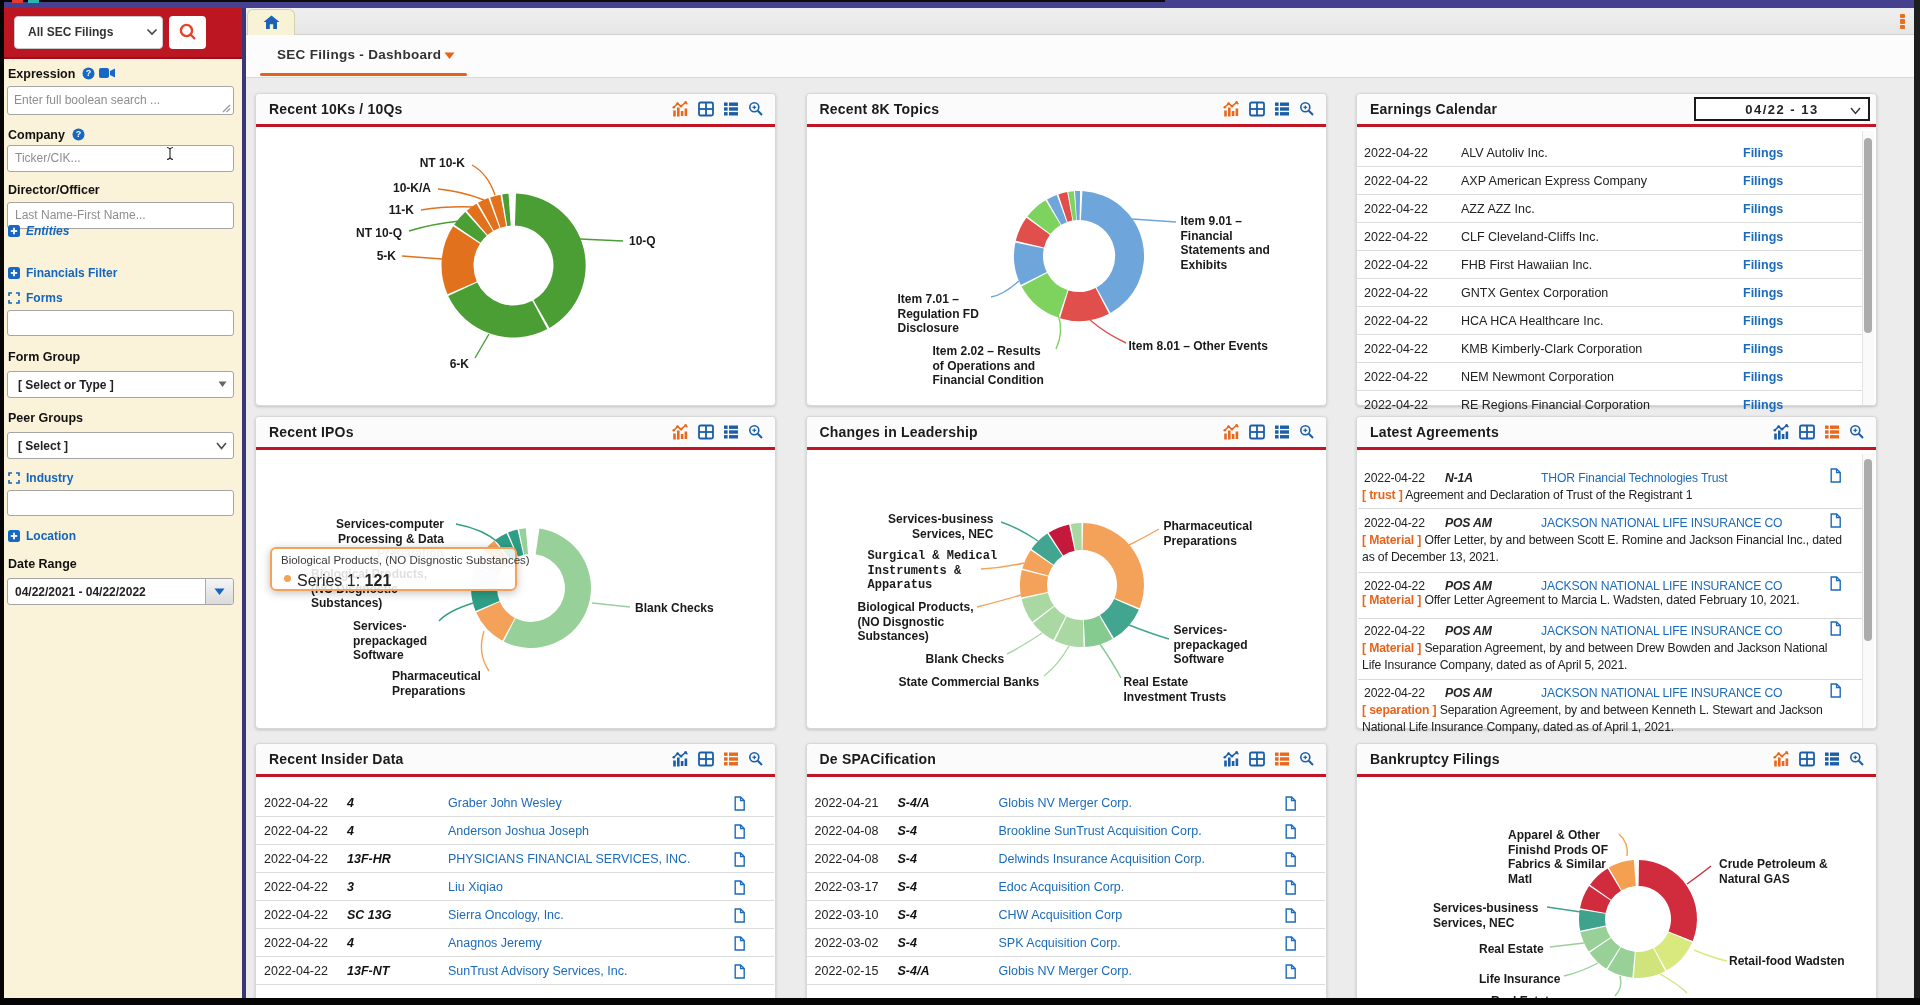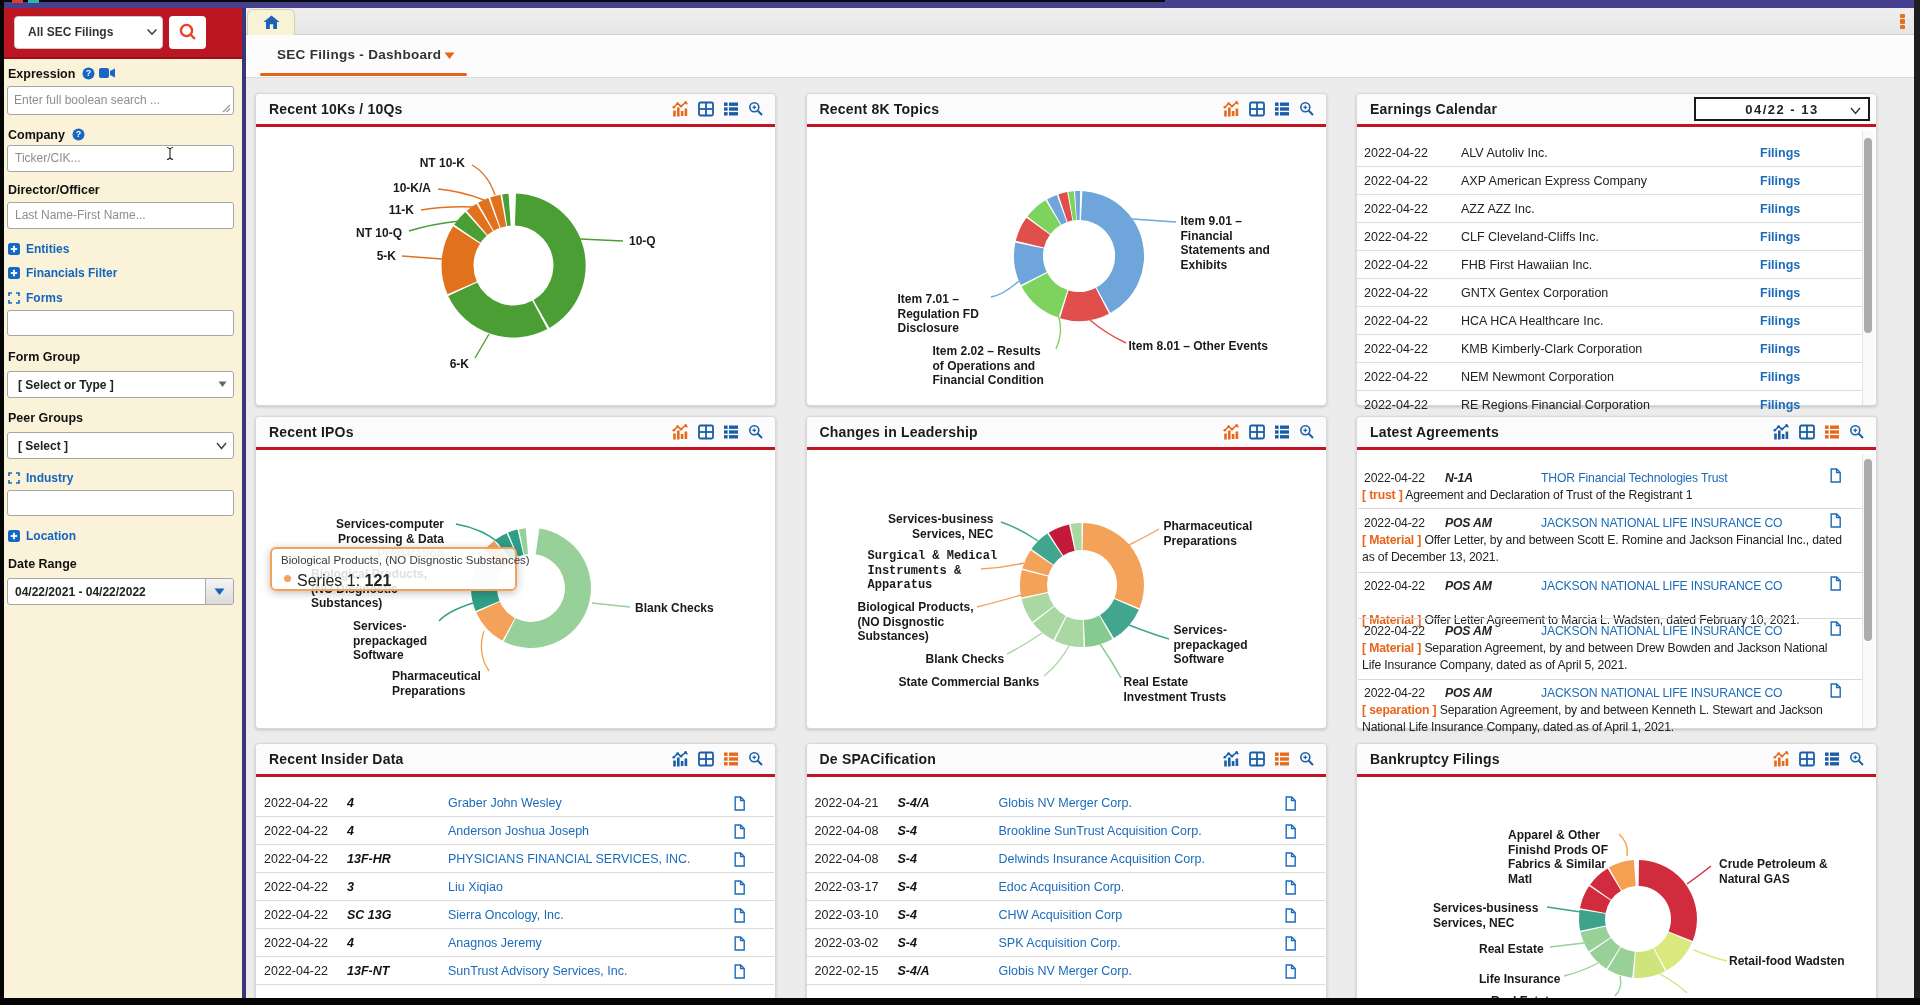--- a/index.html
+++ b/index.html
@@ -17,7 +17,7 @@
 .date { color:#222; }
 .form { color:#111; font-weight:bold; font-style:italic; }
 .link { color:#1C6BBA; text-decoration:none; }
-.flink { color:#1C6BBA; font-weight:bold;margin-left:17px; }
+.flink { color:#1C6BBA; font-weight:bold; }
 .dicon { position:absolute; top:6px; }
 .dl { position:absolute; font-size:12px; font-weight:bold; color:#1a1a1a; line-height:14.5px; white-space:nowrap; }
 .dl.r { text-align:right; }

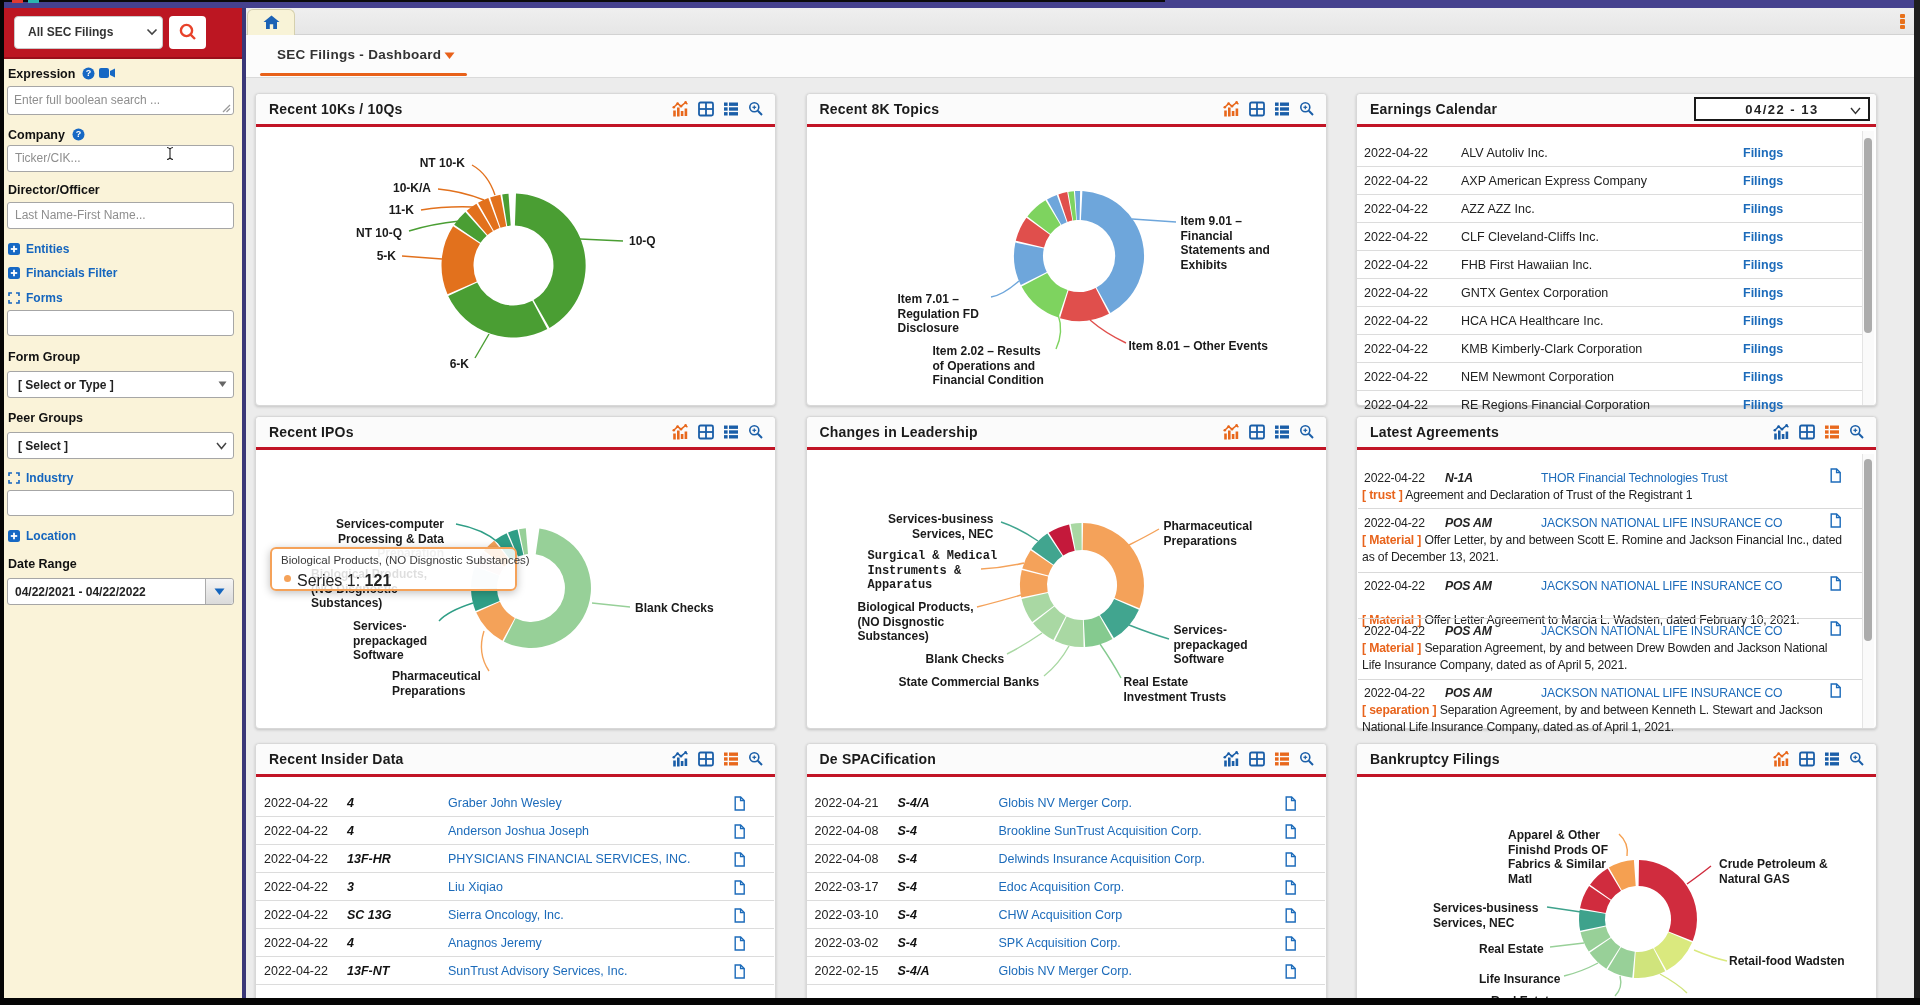--- a/index.html
+++ b/index.html
@@ -73,7 +73,7 @@
     <div class="slabel" style="left:8px;top:183px;font-size:12.5px;">Director/Officer</div>
     <div class="inp" style="left:7px;top:202px;width:227px;height:27px;"></div>
     <div class="ph" style="left:15px;top:208px;">Last Name-First Name...</div>
-    <div class="slink" style="left:8px;top:242px;"><svg width="12" height="12" viewBox="0 0 12 12">
+    <div class="slink" style="left:8px;top:224px;font-style:italic;"><svg width="12" height="12" viewBox="0 0 12 12">
         <rect x="0" y="0" width="12" height="12" rx="2.5" fill="#1668C4"></rect>
         <line x1="6" y1="2.8" x2="6" y2="9.2" stroke="#fff" stroke-width="1.8"></line>
         <line x1="2.8" y1="6" x2="9.2" y2="6" stroke="#fff" stroke-width="1.8"></line>

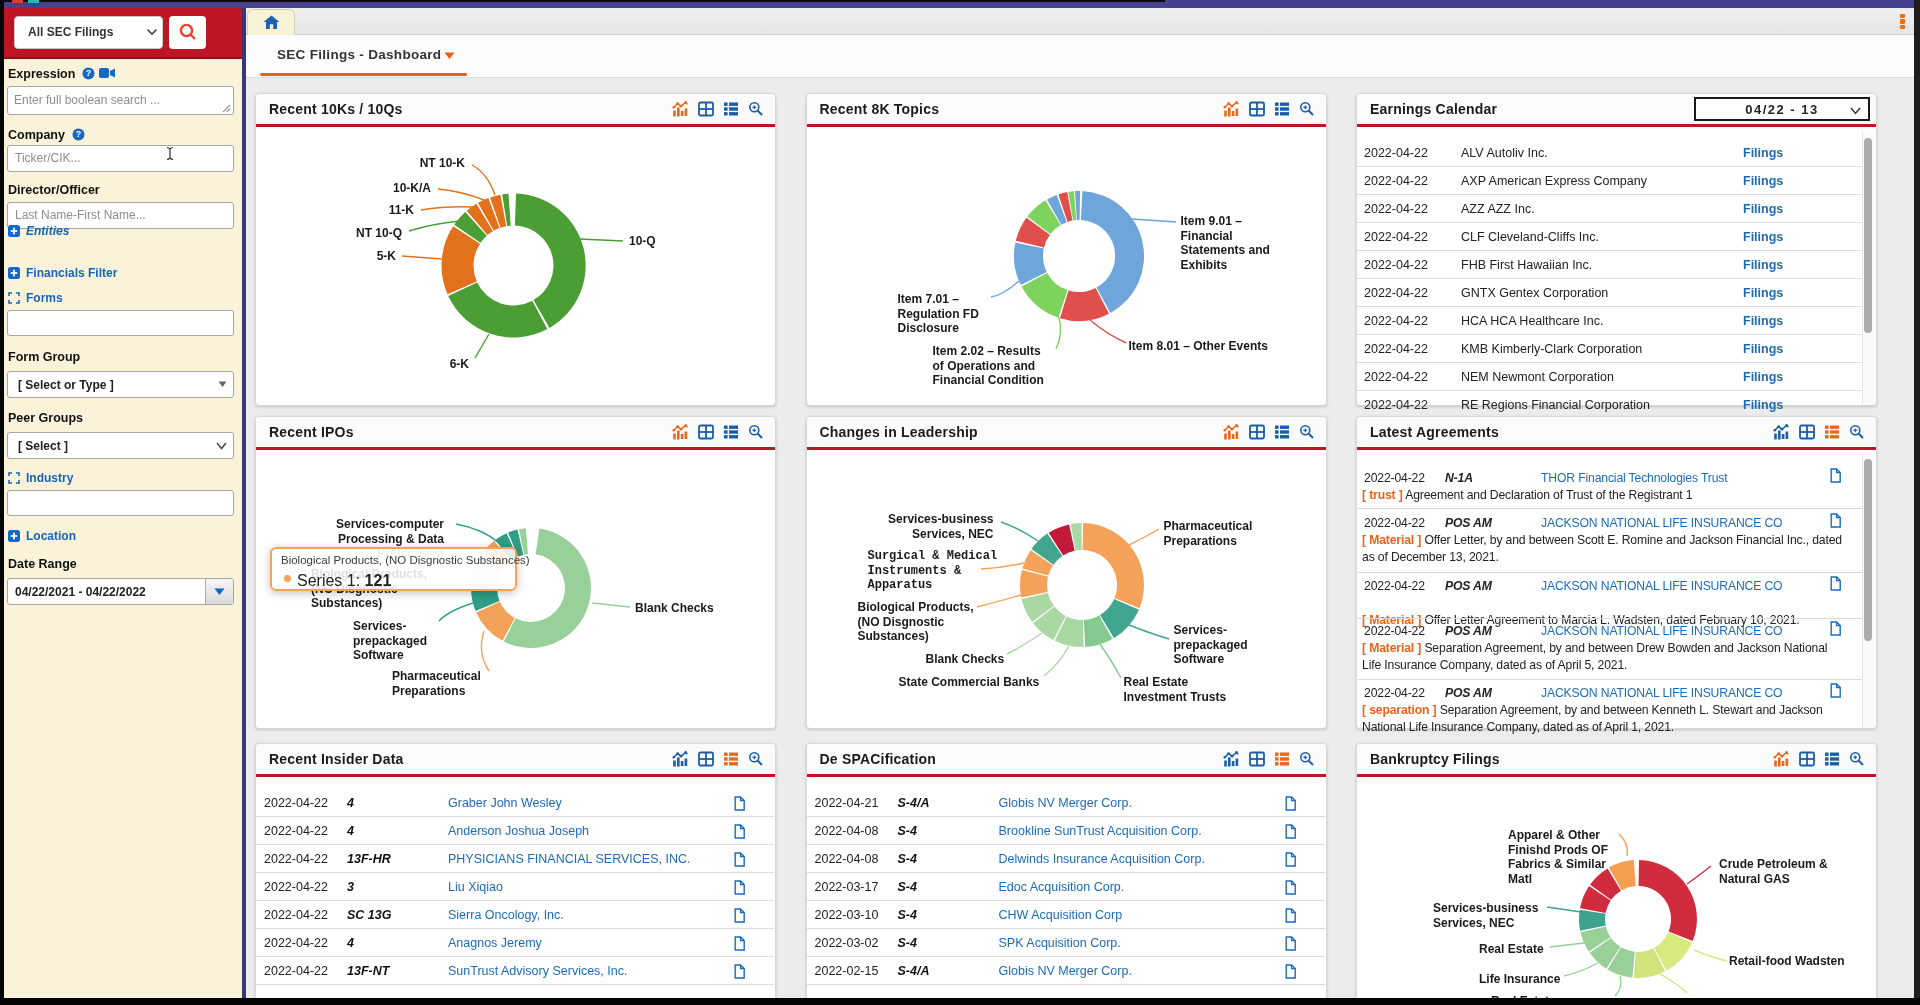--- a/index.html
+++ b/index.html
@@ -500,7 +500,7 @@
           <path d="M2.2 1 h5.4 l3.6 3.6 V14 H2.2 Z" fill="none" stroke="#1C6BBA" stroke-width="1.4"></path>
           <path d="M7.6 1 v3.6 h3.6" fill="none" stroke="#1C6BBA" stroke-width="1.4"></path>
         </svg></div>
-      <div class="agline" style="left:5px;top:194px;"><span class="br">[ Material ]</span> Offer Letter Agreement to Marcia L. Wadsten, dated February 10, 2021.</div>
+      <div class="agline" style="left:5px;top:174px;"><span class="br">[ Material ]</span> Offer Letter Agreement to Marcia L. Wadsten, dated February 10, 2021.</div>
       <div class="agsep" style="top:201px;"></div>
       <div class="agline" style="left:7px;top:205px;"><span class="date">2022-04-22</span></div>
       <div class="agline form" style="left:88px;top:205px;font-weight:bold;font-style:italic;">POS AM</div>

